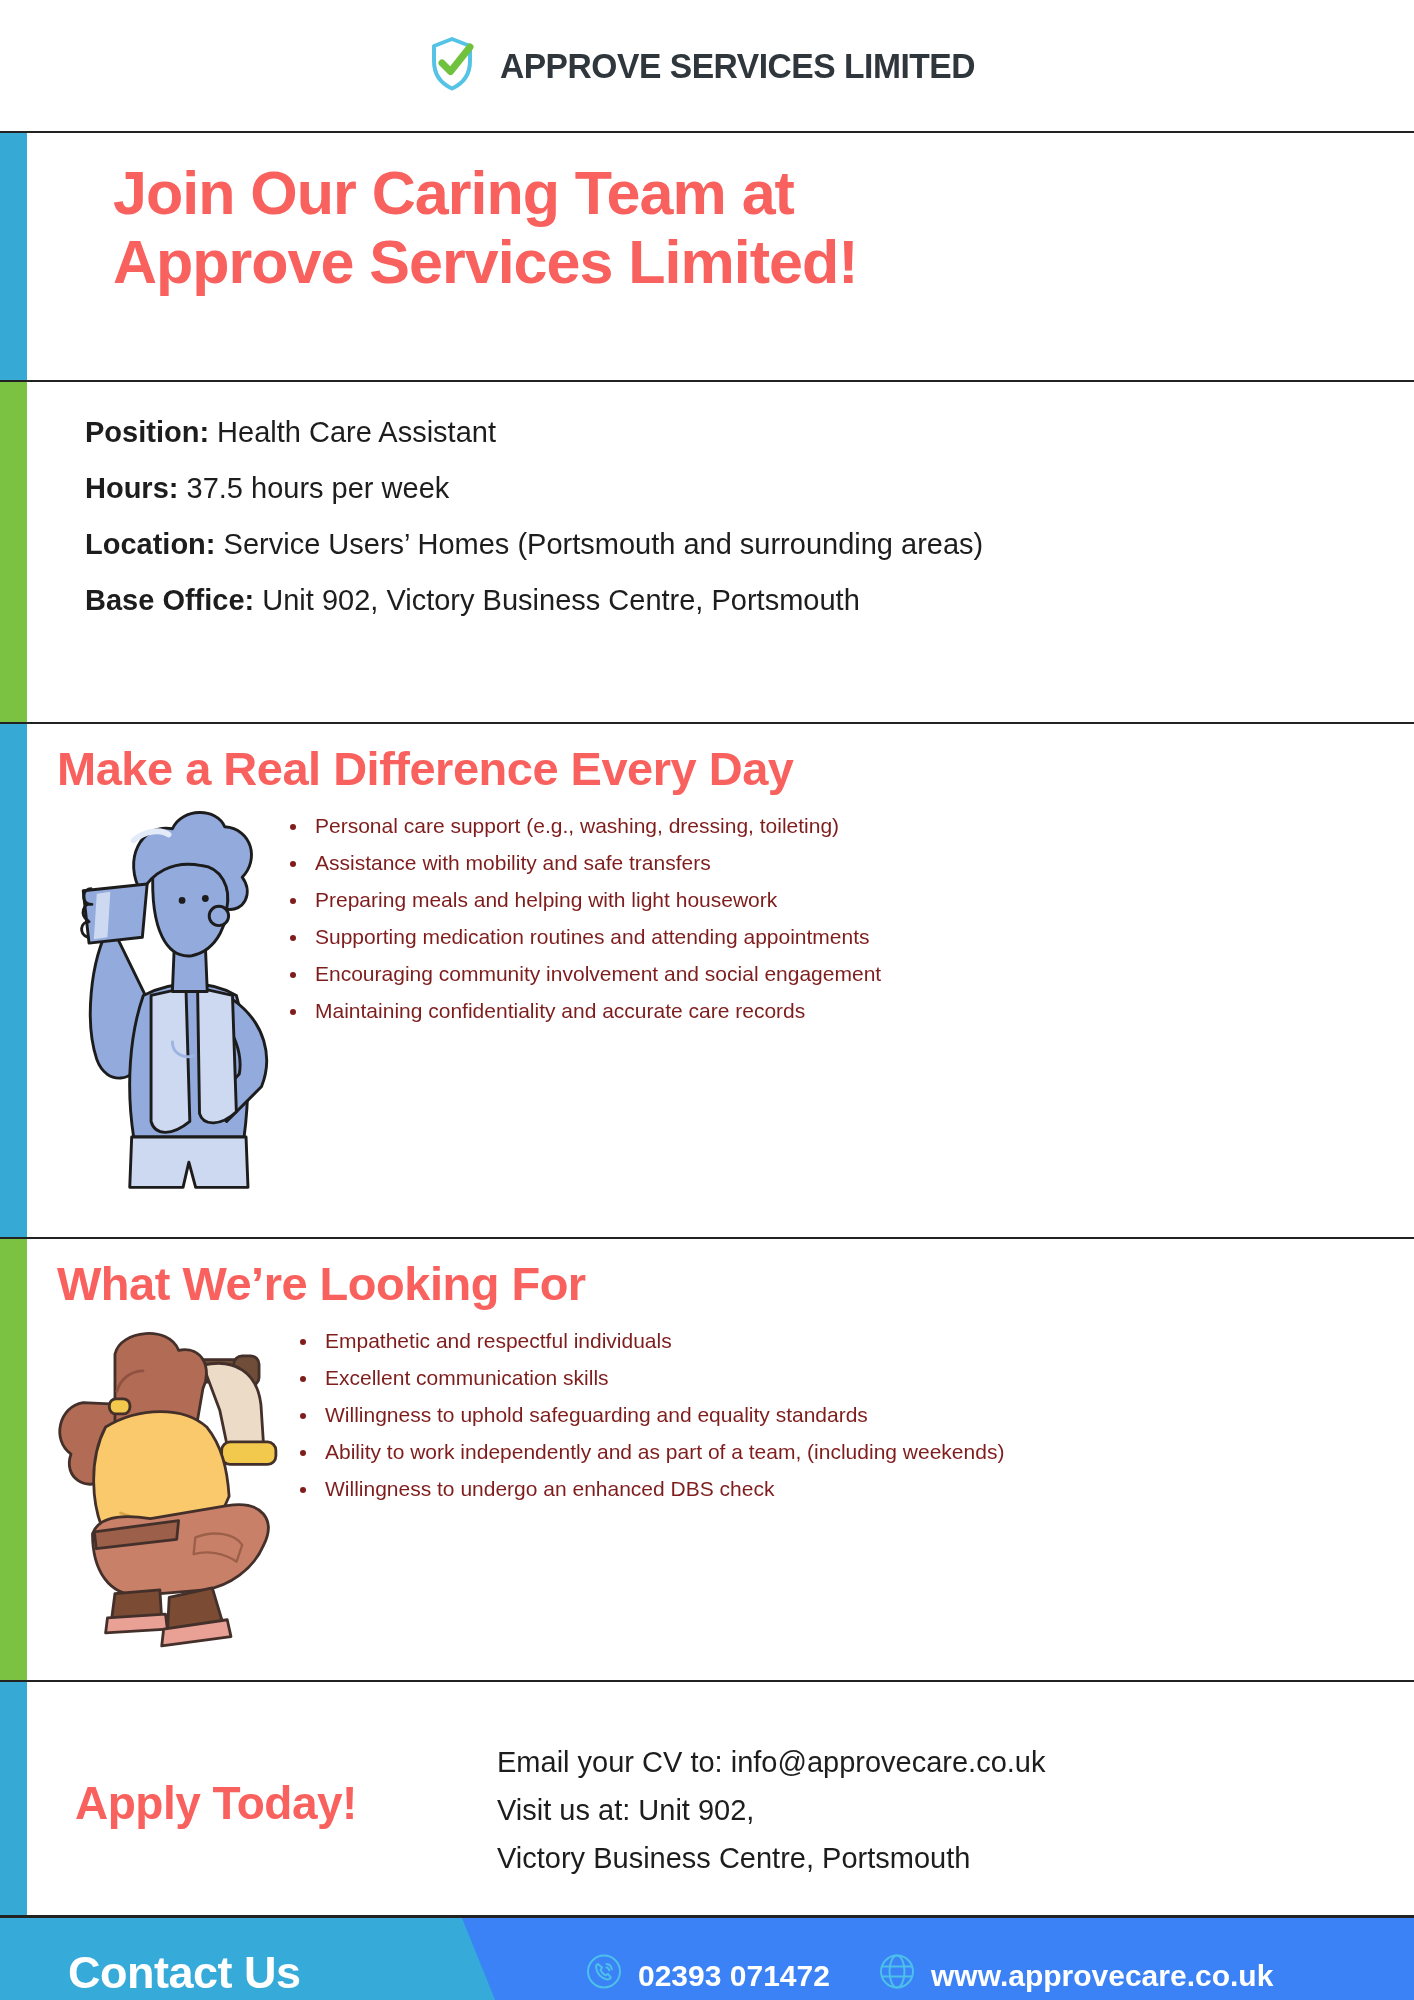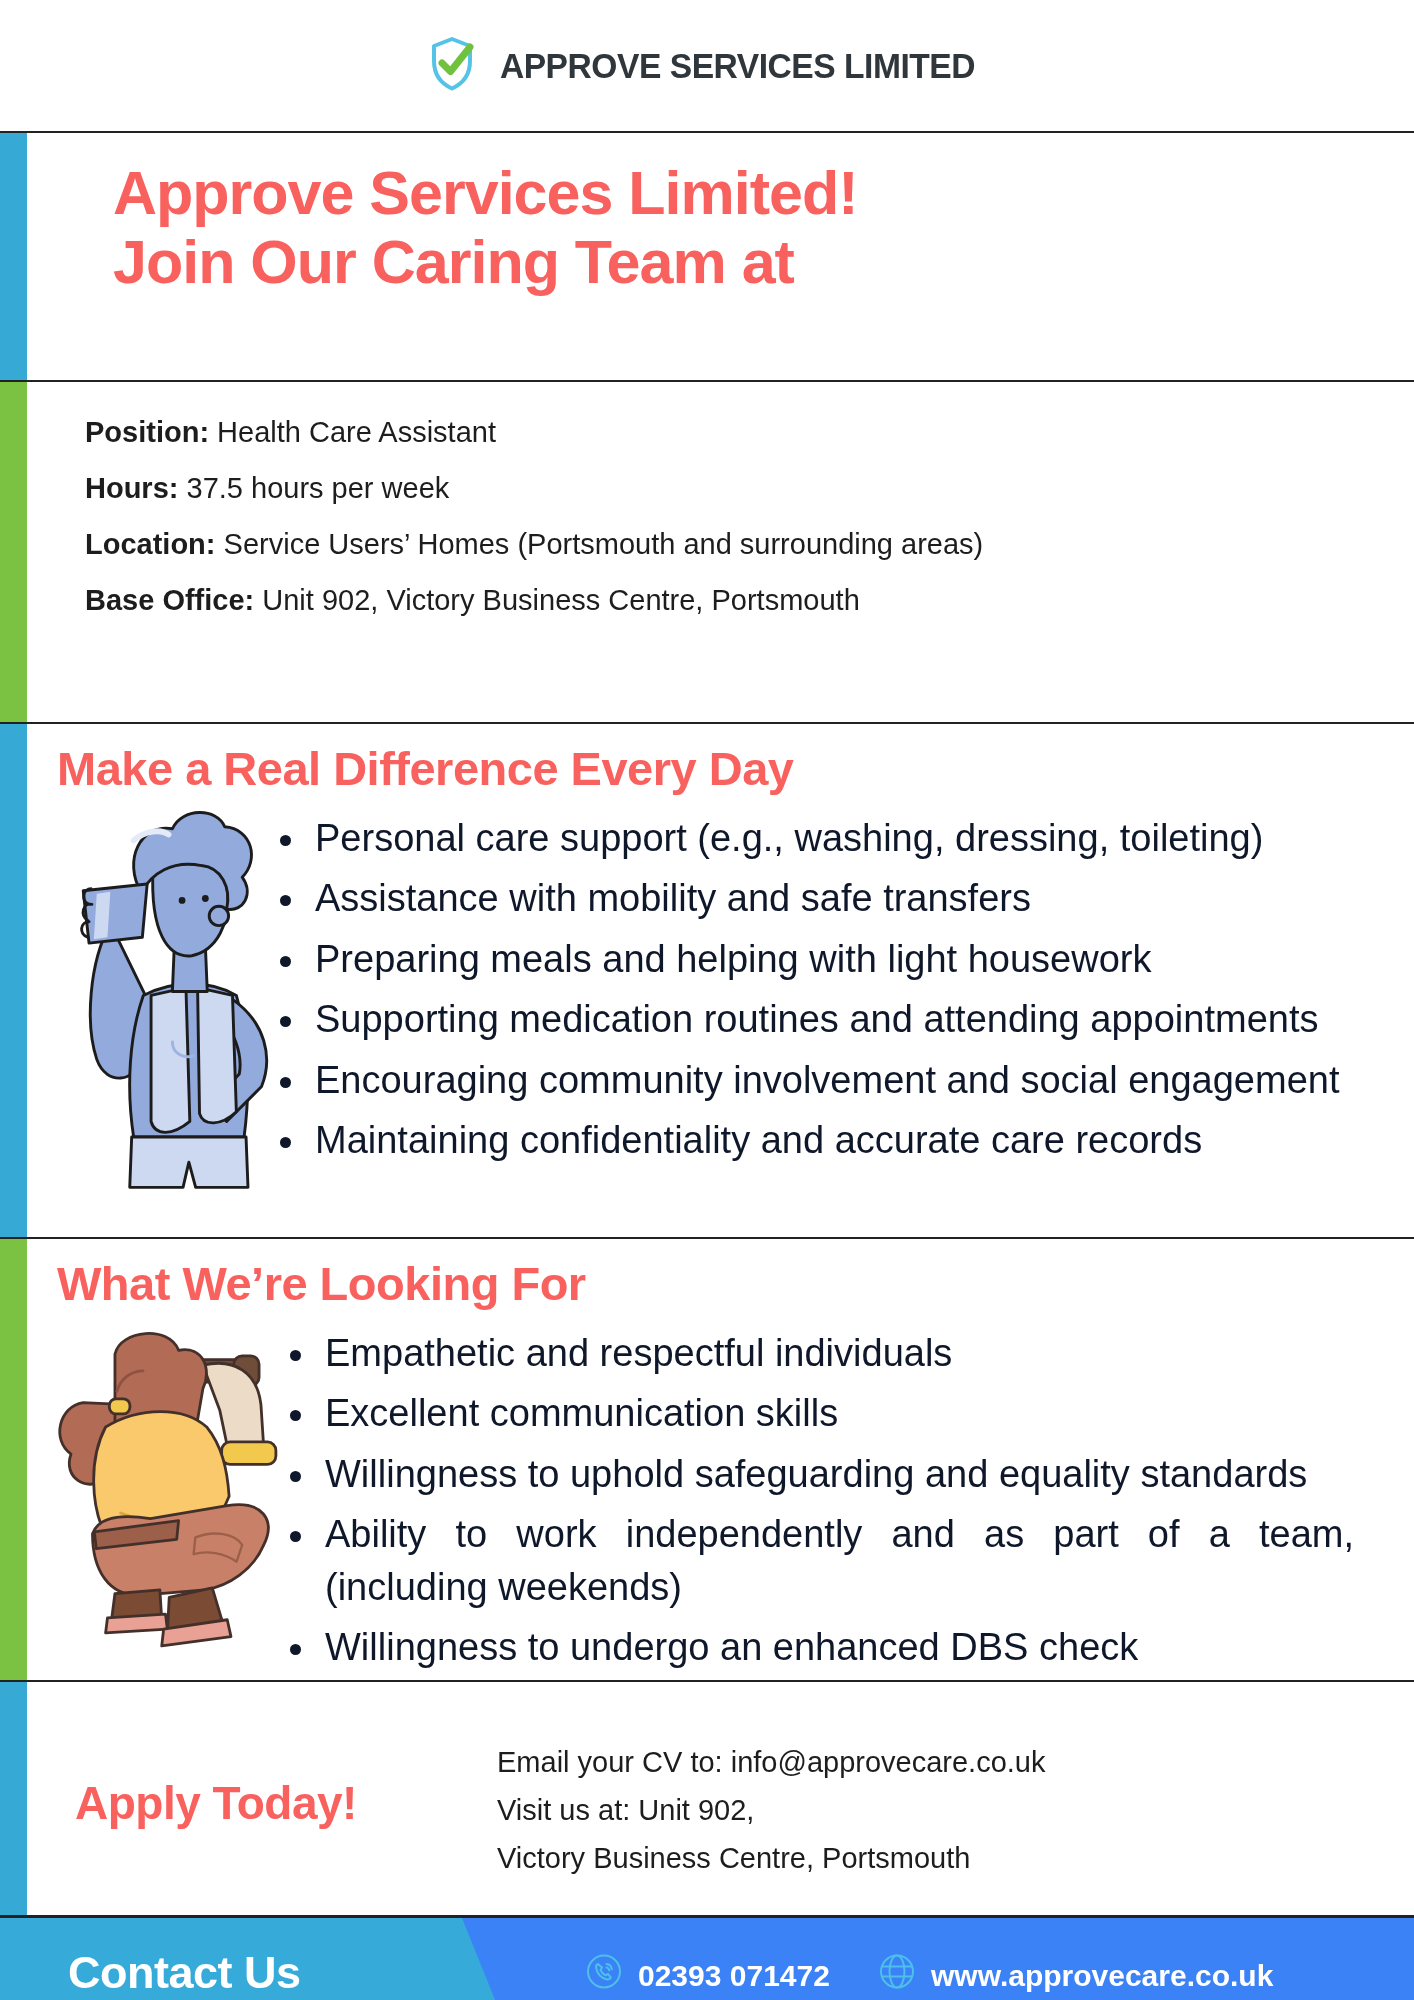--- a/index.html
+++ b/index.html
@@ -75,8 +75,8 @@
   <section class="sec s1">
     <div class="strip blue"></div>
     <div class="content hero">
+      <div class="hero-line">Join Our Caring Team at</div>
       <div class="hero-line">Approve Services Limited!</div>
-      <div class="hero-line">Join Our Caring Team at</div>
     </div>
   </section>
 

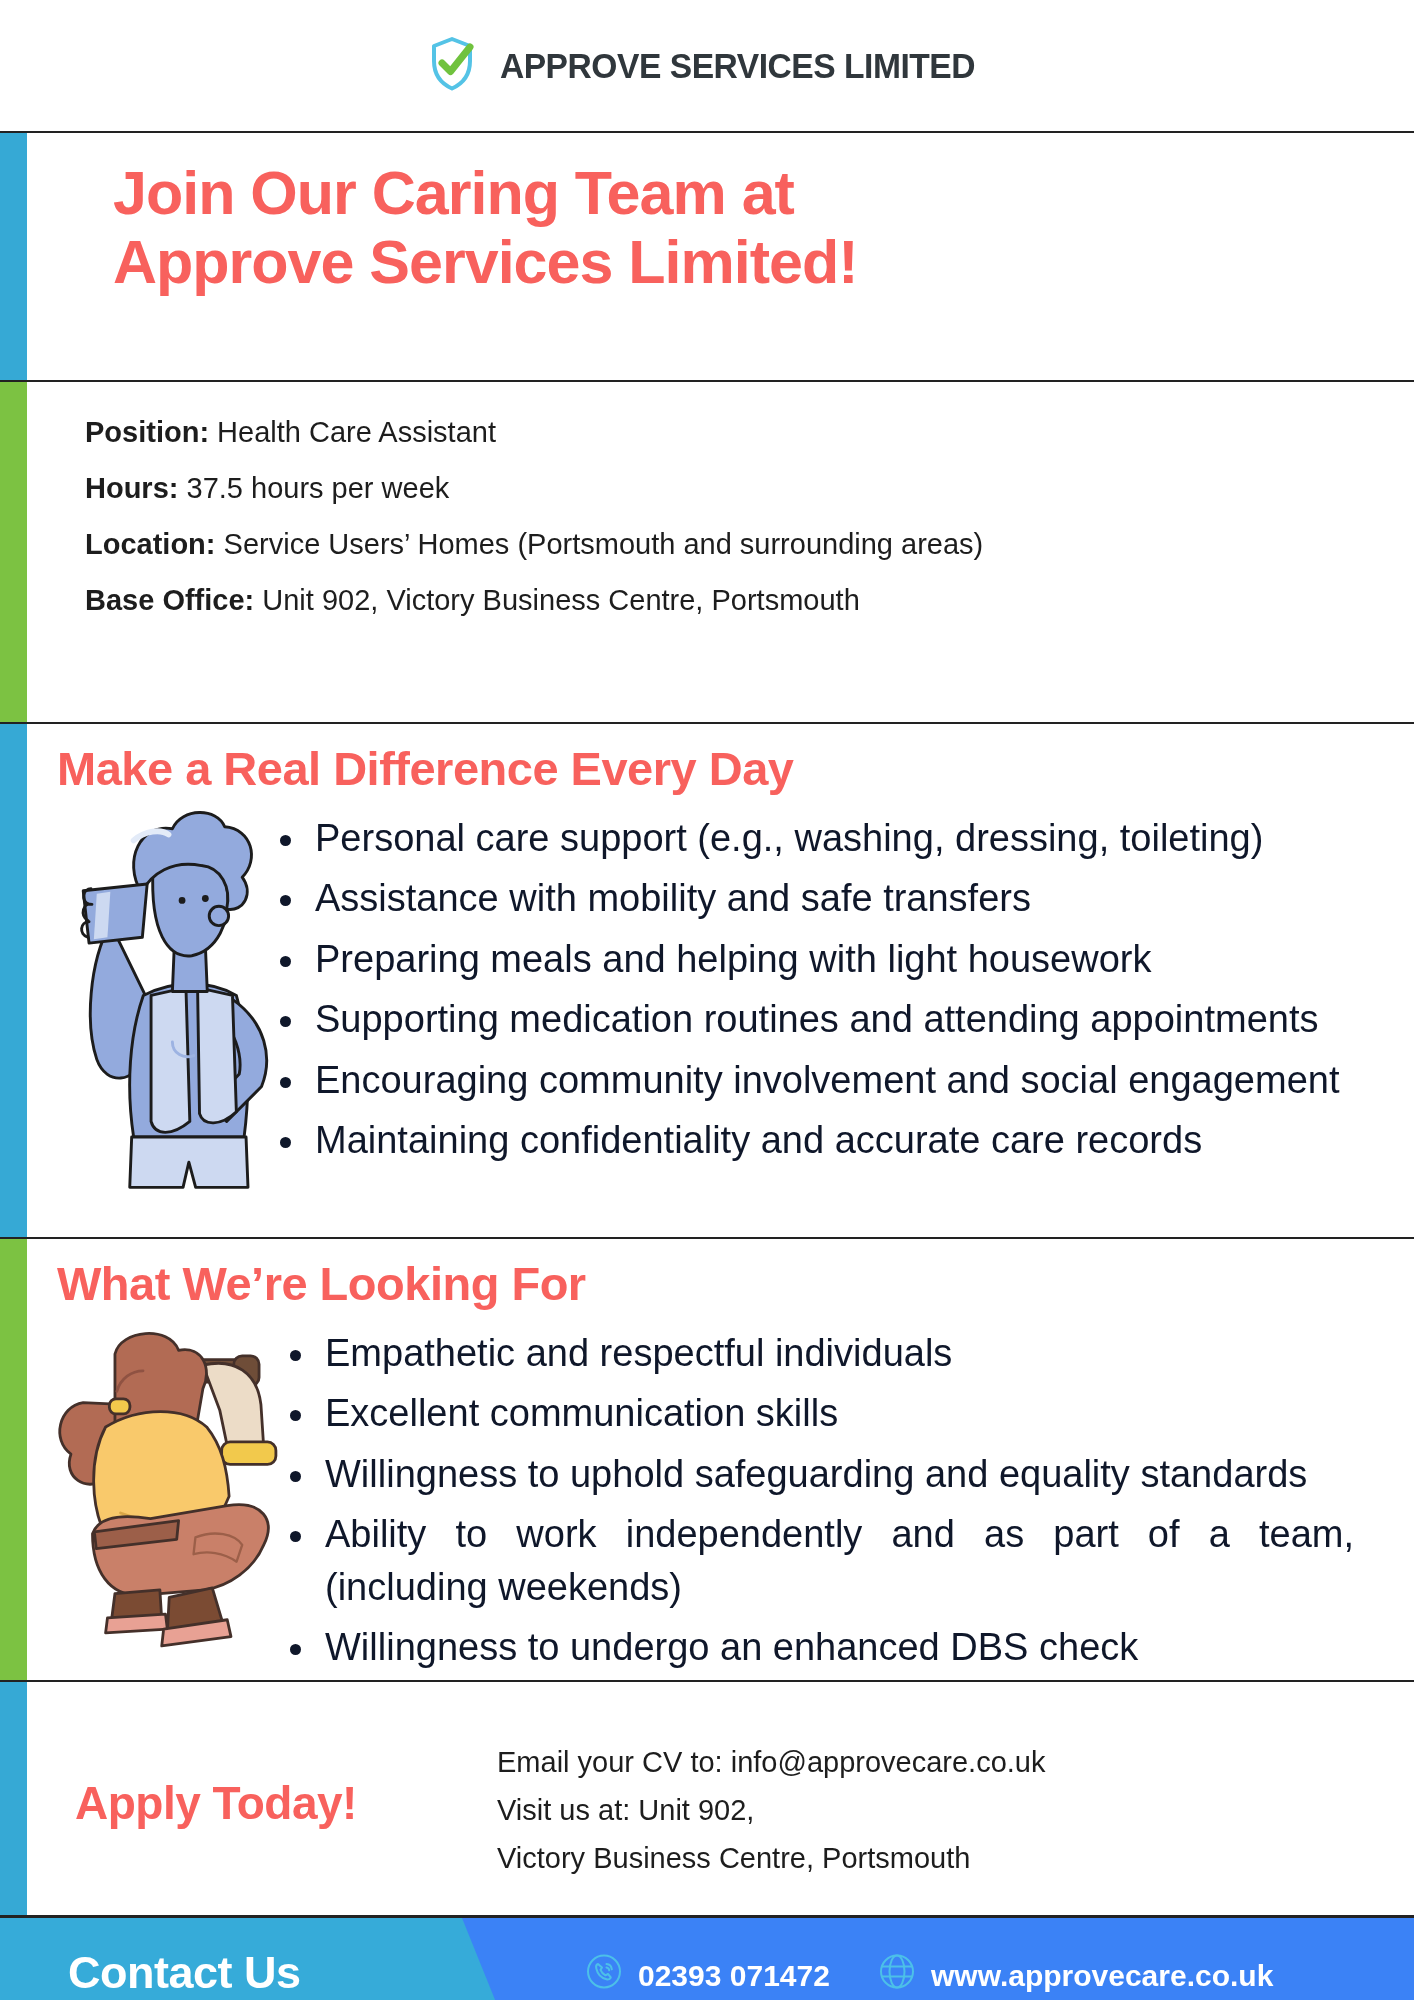--- a/index.html
+++ b/index.html
@@ -37,7 +37,7 @@
   .list-row{display:flex;align-items:flex-start;}
   .fig{flex:0 0 212px;position:relative;}
   .fig svg{display:block;overflow:visible;}
-  .bullets{flex:1;margin:16px 0 0 0;padding:0 60px 0 30px;list-style:disc;font-size:38px;line-height:1.38;color:#0f172a;}
+  .bullets{flex:1;margin:16px 0 0 0;padding:0 60px 0 30px;list-style:disc;font-size:21px;line-height:1.38;color:#7f1d1d;}
   .bullets li{margin-bottom:8px;padding-left:6px;}
   .s4 .fig{flex:0 0 238px;}
   .s4 .bullets li{text-align:justify;}

